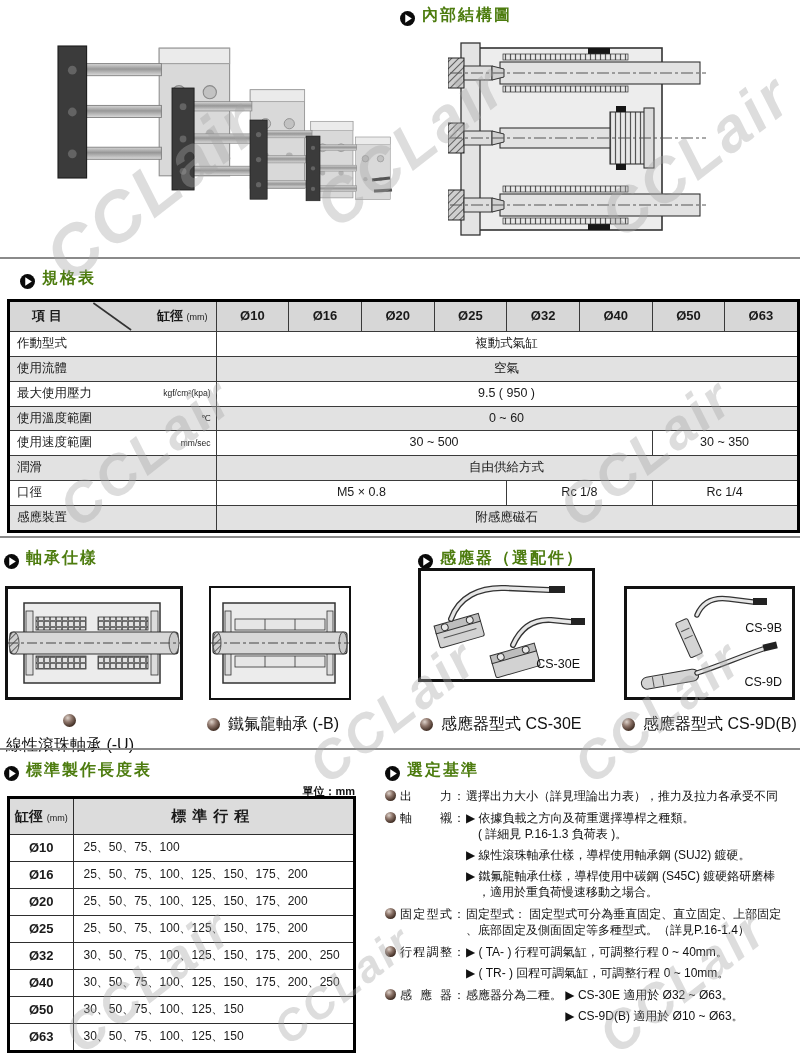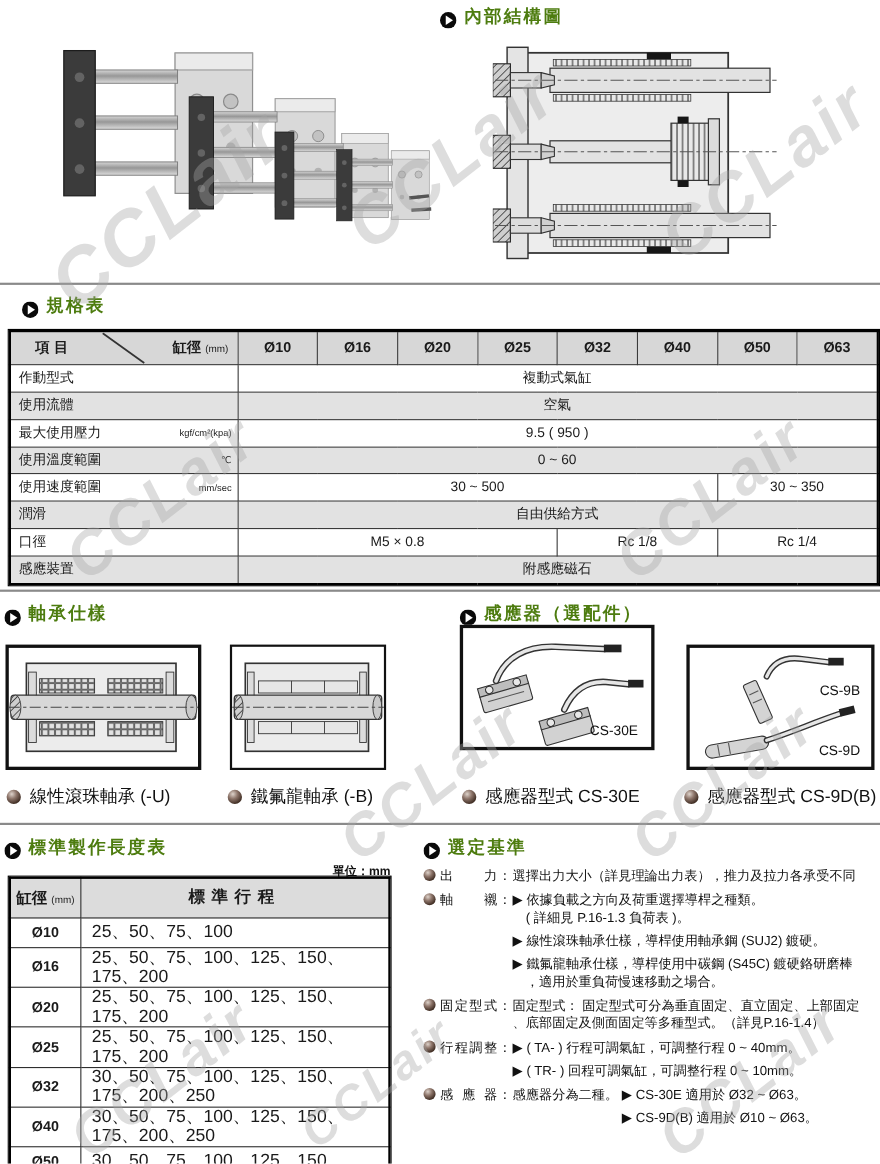--- a/index.html
+++ b/index.html
@@ -328,7 +328,7 @@
     </svg>
   </div>
 
-  <div class="cap" style="left:6px;top:714px;">
+  <div class="cap" style="left:6px;top:714px;flex-direction:column;">
     <span class="sphere"></span>
     <span>線性滾珠軸承 (-U)</span>
   </div>

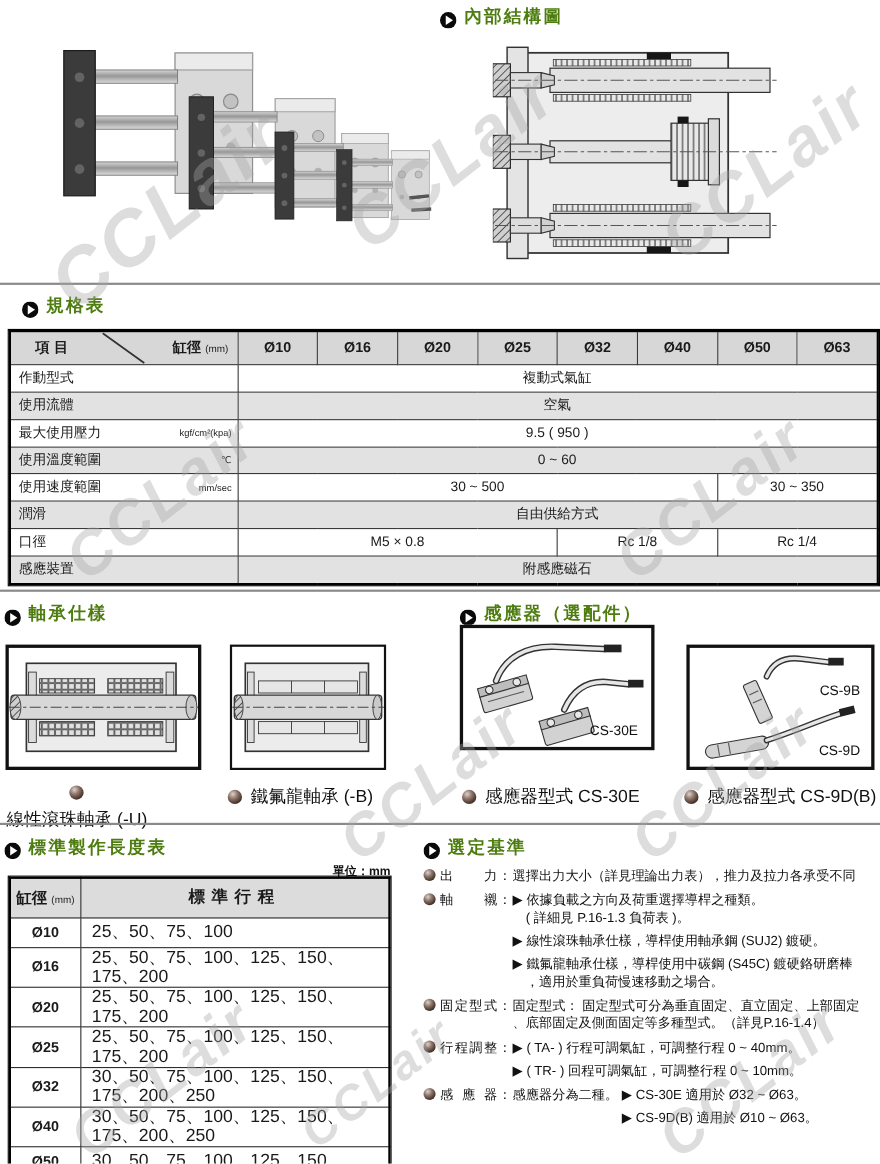--- a/index.html
+++ b/index.html
@@ -46,7 +46,7 @@
   .bore-h small{font-size:9px;font-weight:normal;}
   .stroke-h{font-size:15px;font-weight:bold;letter-spacing:6px;}
   #stroke-table td.bore{width:64px;text-align:center;font-weight:bold;font-size:13px;height:26px;}
-  #stroke-table td.strokes{text-align:left;padding-left:10px;font-size:16px;}
+  #stroke-table td.strokes{text-align:left;padding-left:10px;font-size:12px;}
   .unit-note{position:absolute;left:270px;top:784px;width:85px;text-align:right;
              font-size:11px;font-weight:bold;color:#111;}
   

